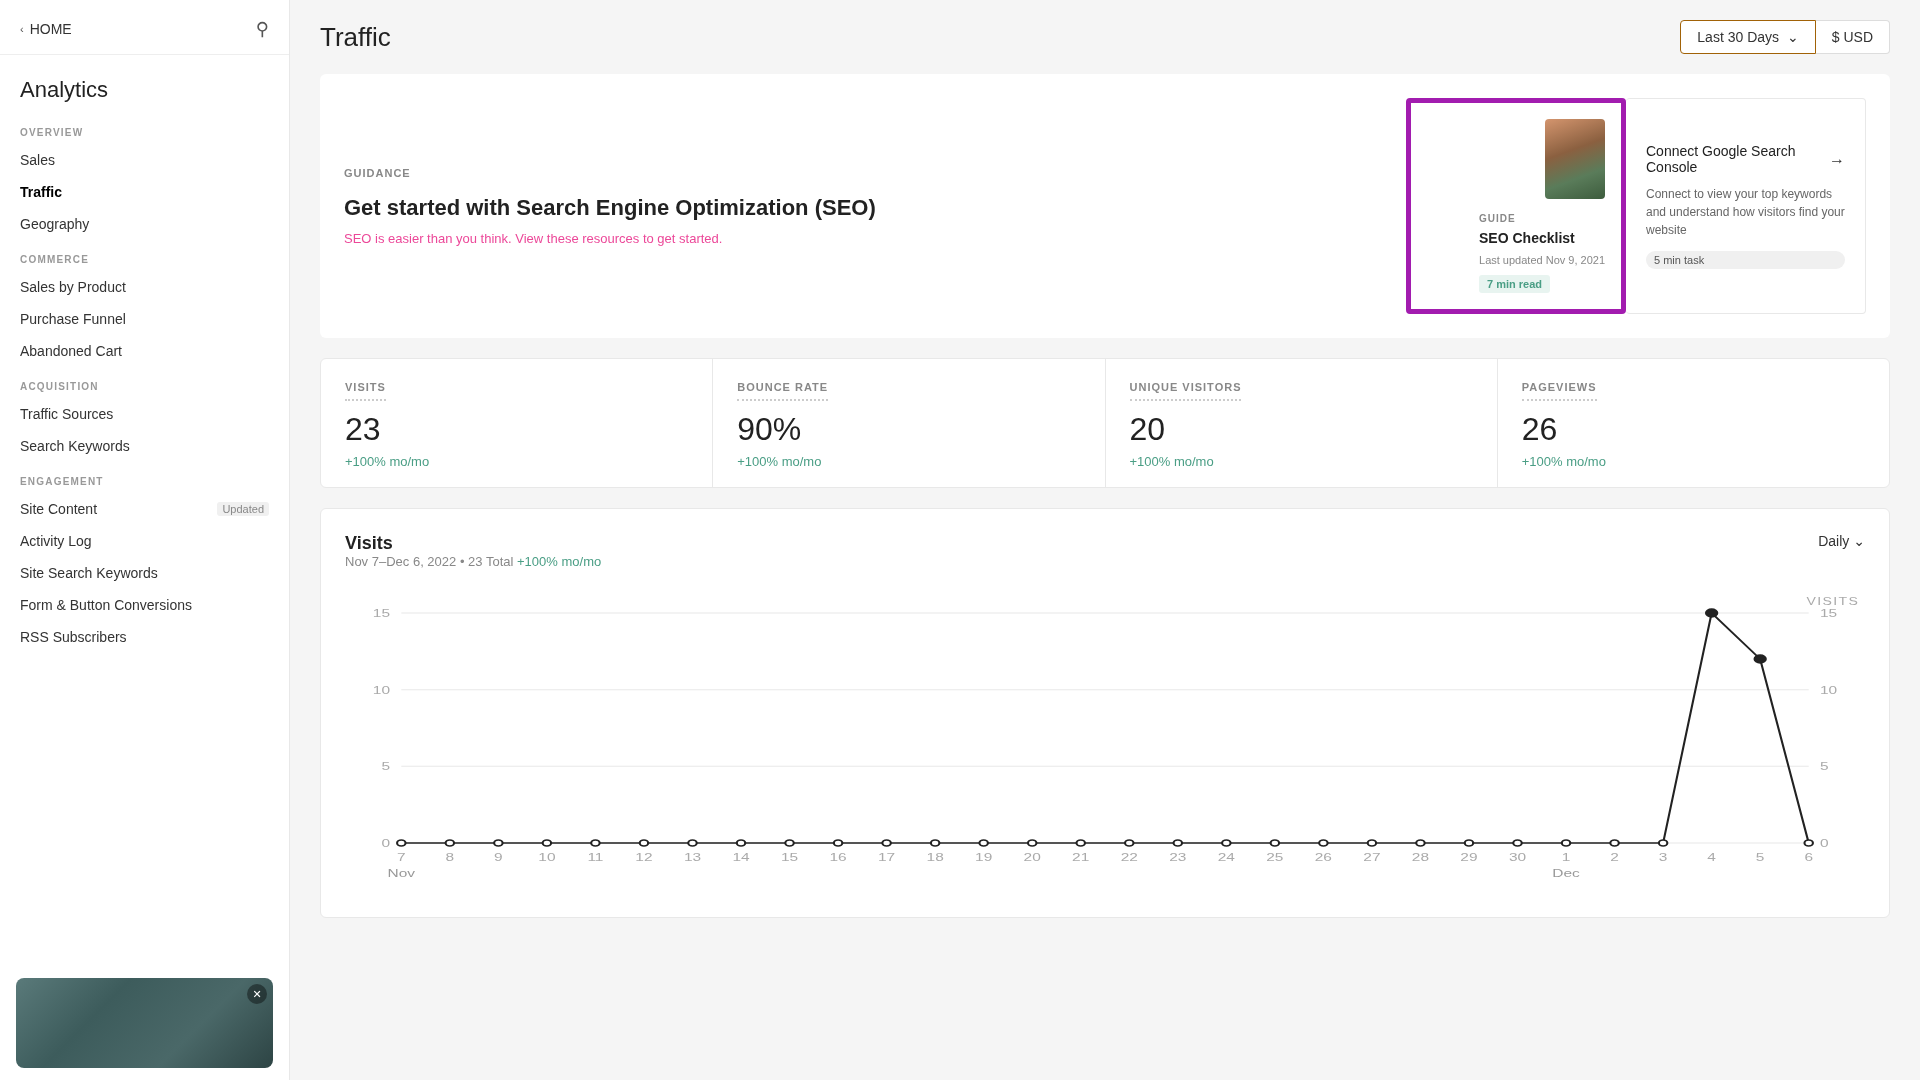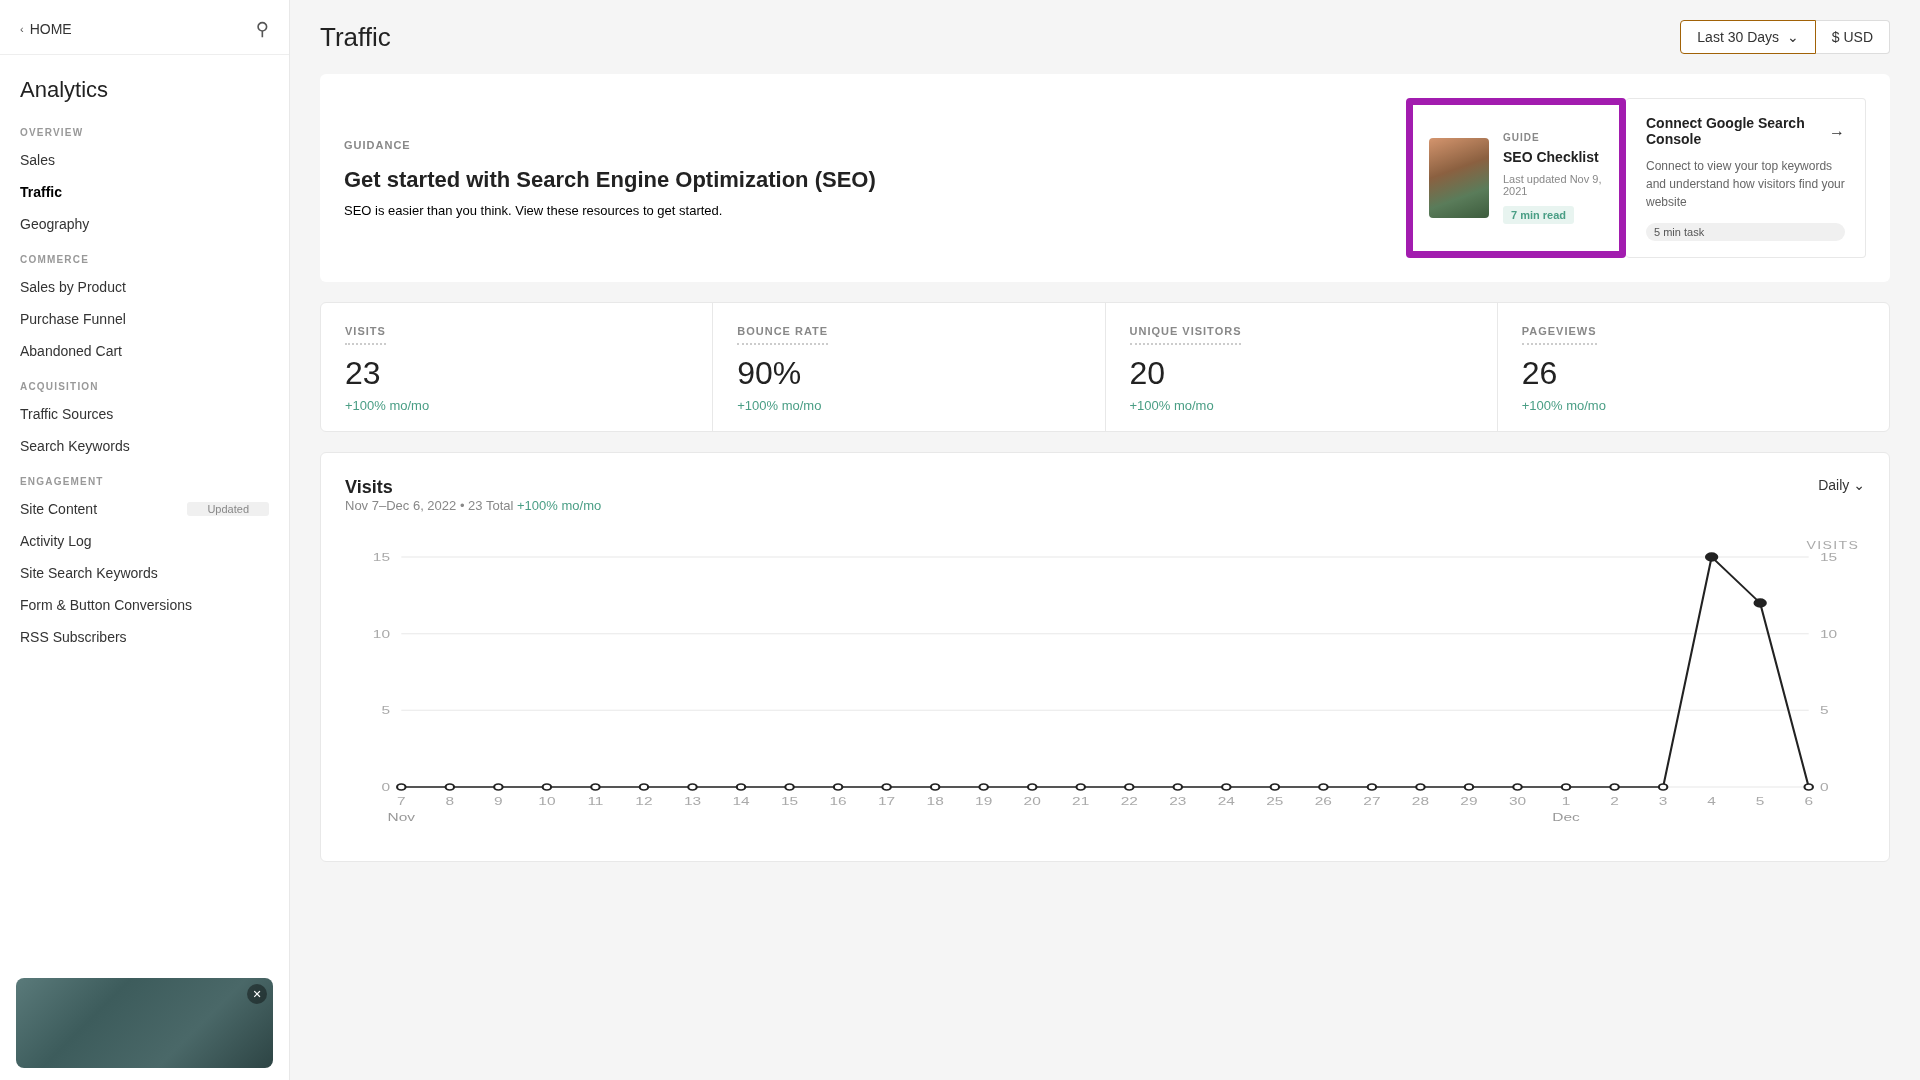--- a/index.html
+++ b/index.html
@@ -262,7 +262,7 @@
     }
     .connect-title {
       font-size: 14px;
-      font-weight: 700;
+      font-weight: 400;
       color: #222;
     }
     .connect-arrow {

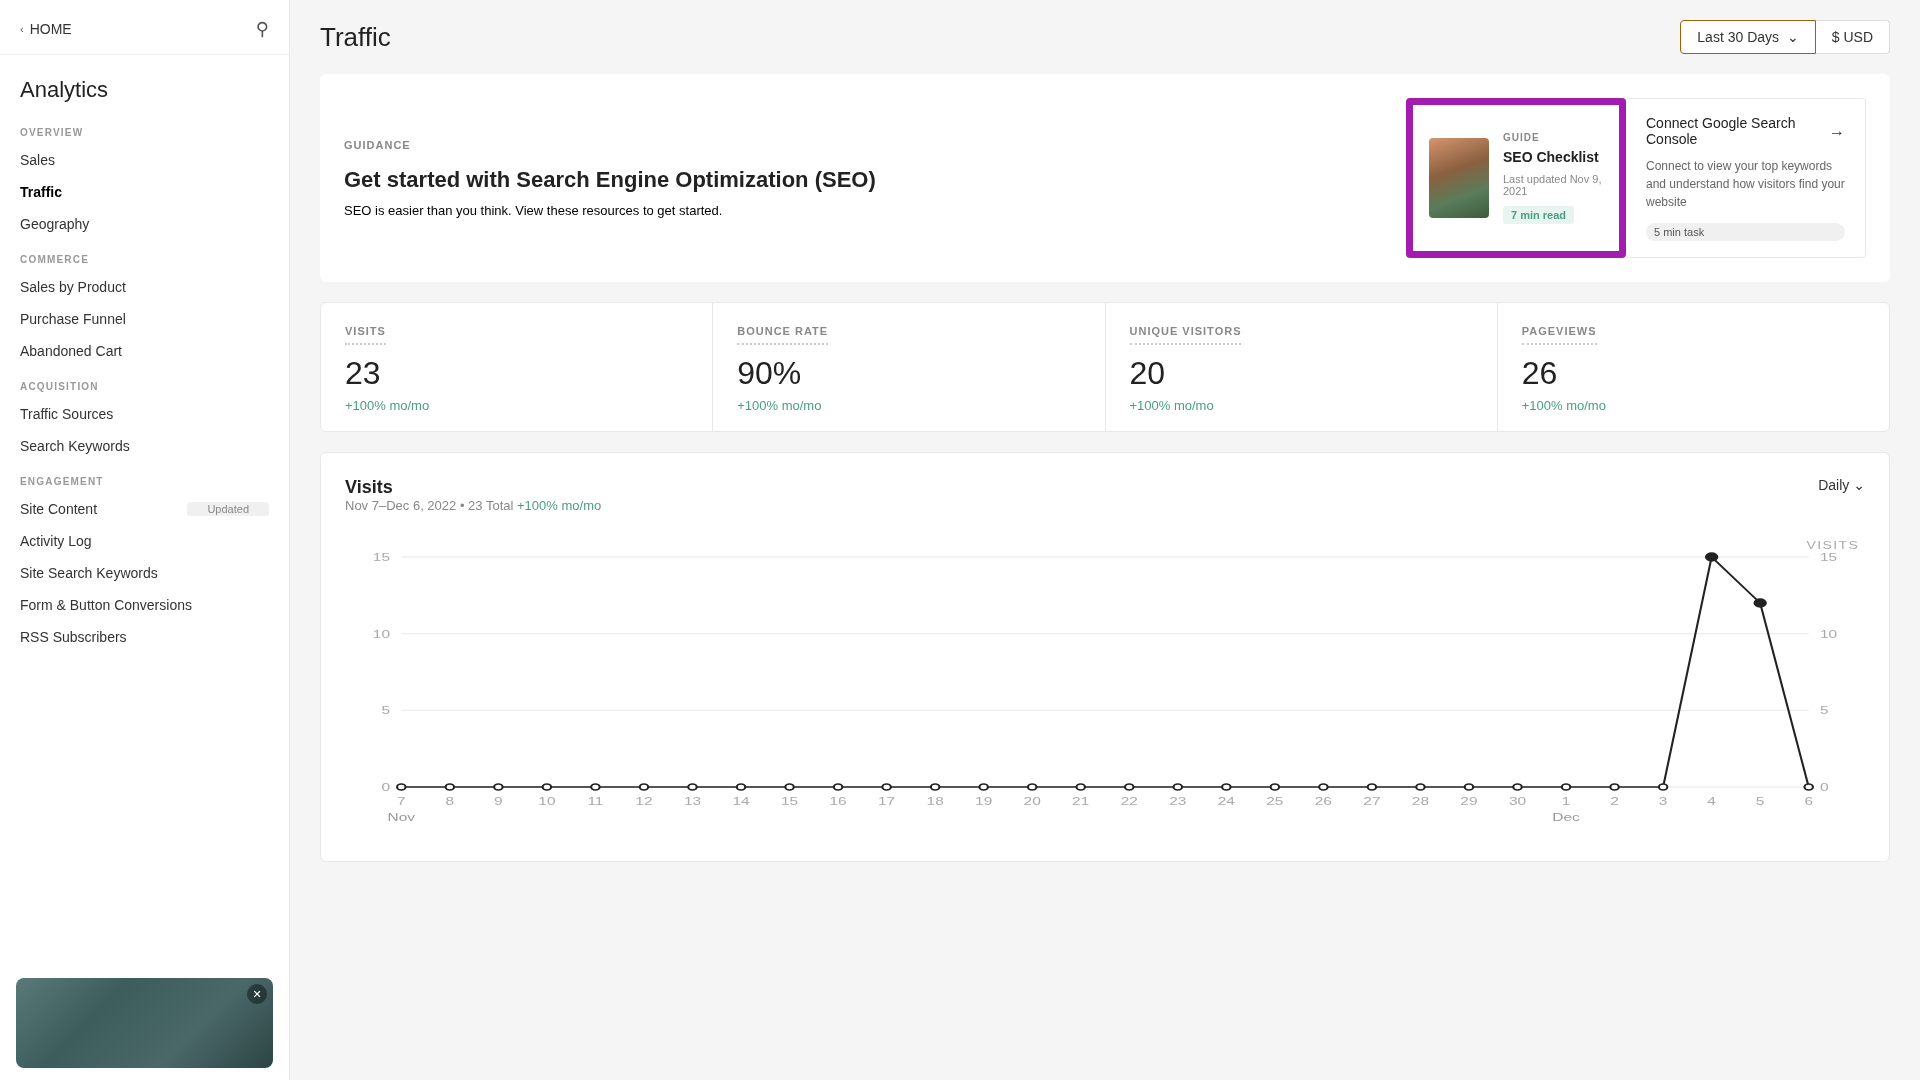--- a/index.html
+++ b/index.html
@@ -192,11 +192,12 @@
     .guide-card {
       display: flex;
       gap: 14px;
-      align-items: center;
-      border: 7px solid #a21caf;
+      align-items: flex-end;
+      border: 5px solid #a21caf;
       border-radius: 4px;
       padding: 16px;
       width: 220px;
+      flex-direction: column;
     }
     .guide-img {
       width: 60px;

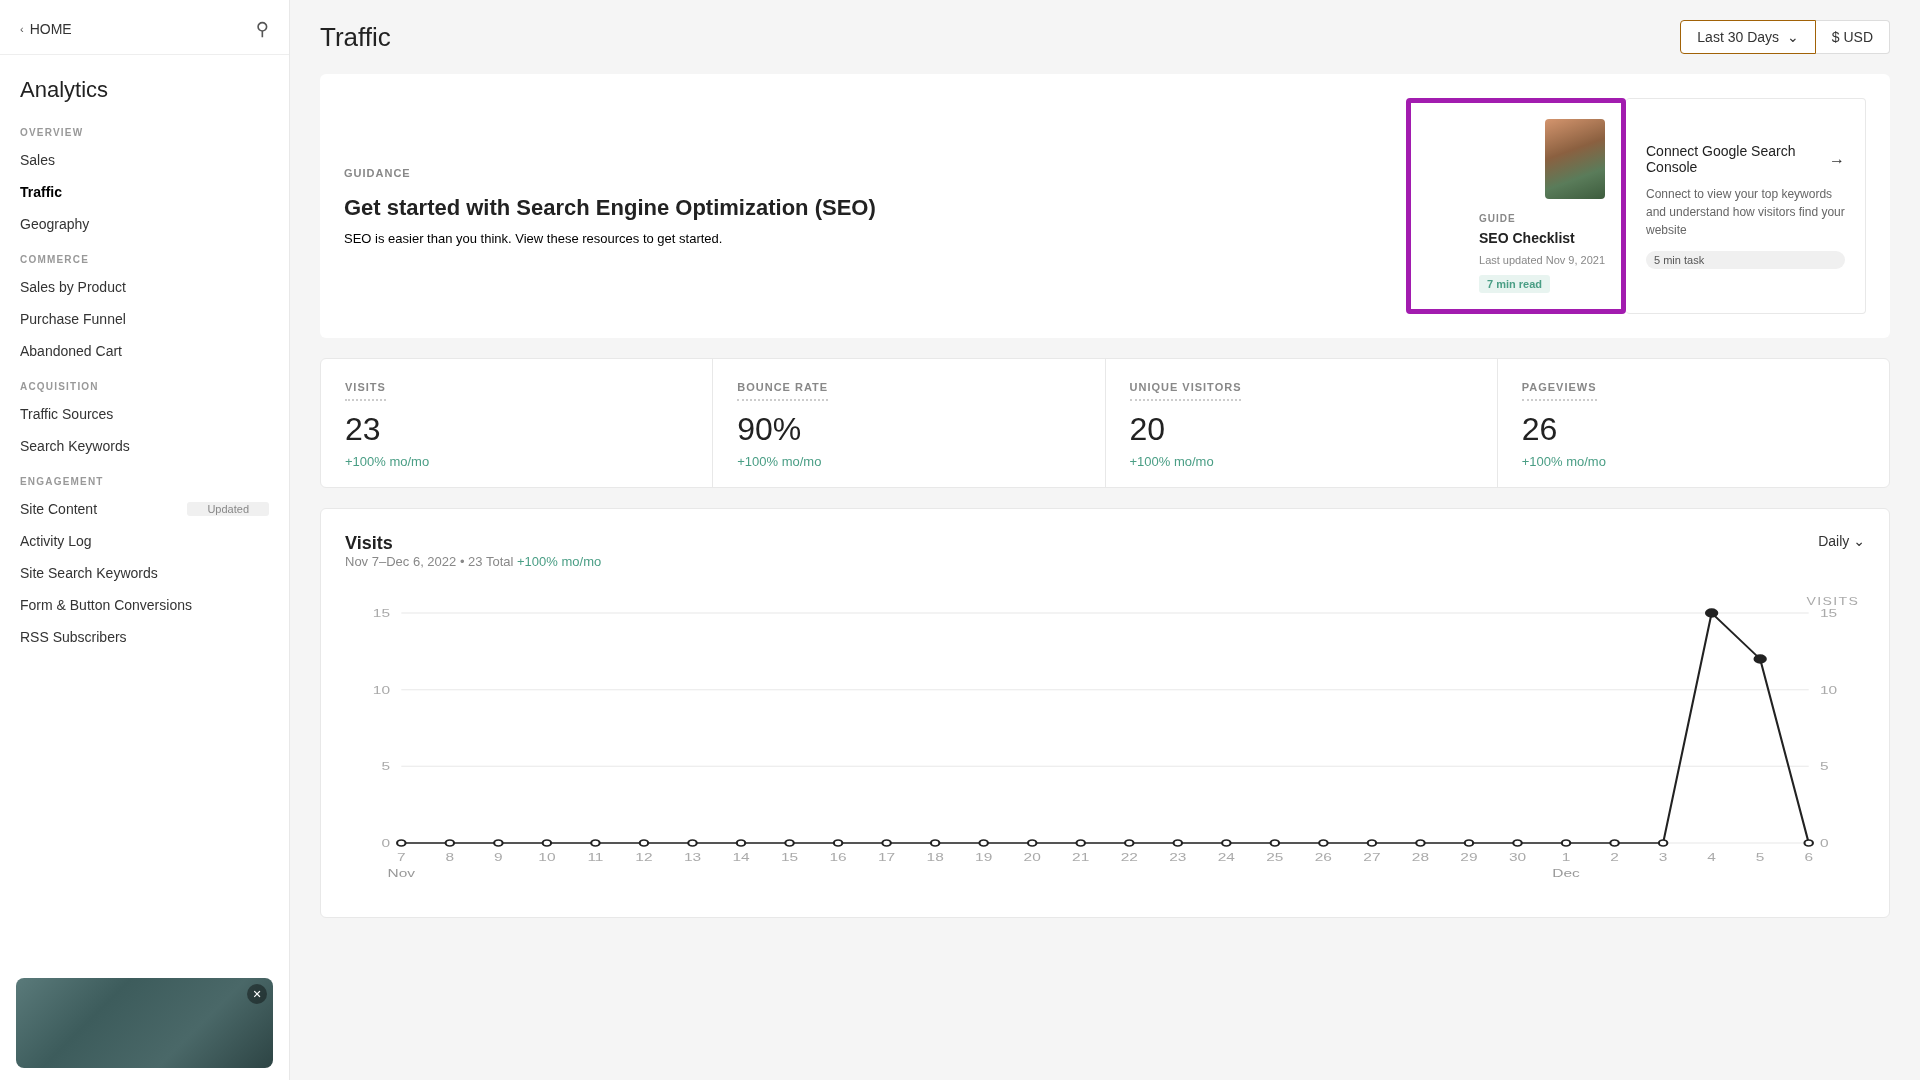--- a/index.html
+++ b/index.html
@@ -183,7 +183,7 @@
     }
     .guidance-desc {
       font-size: 13px;
-      color: #000000;
+      color: #ec4899;
     }
     .guidance-cards {
       display: flex;

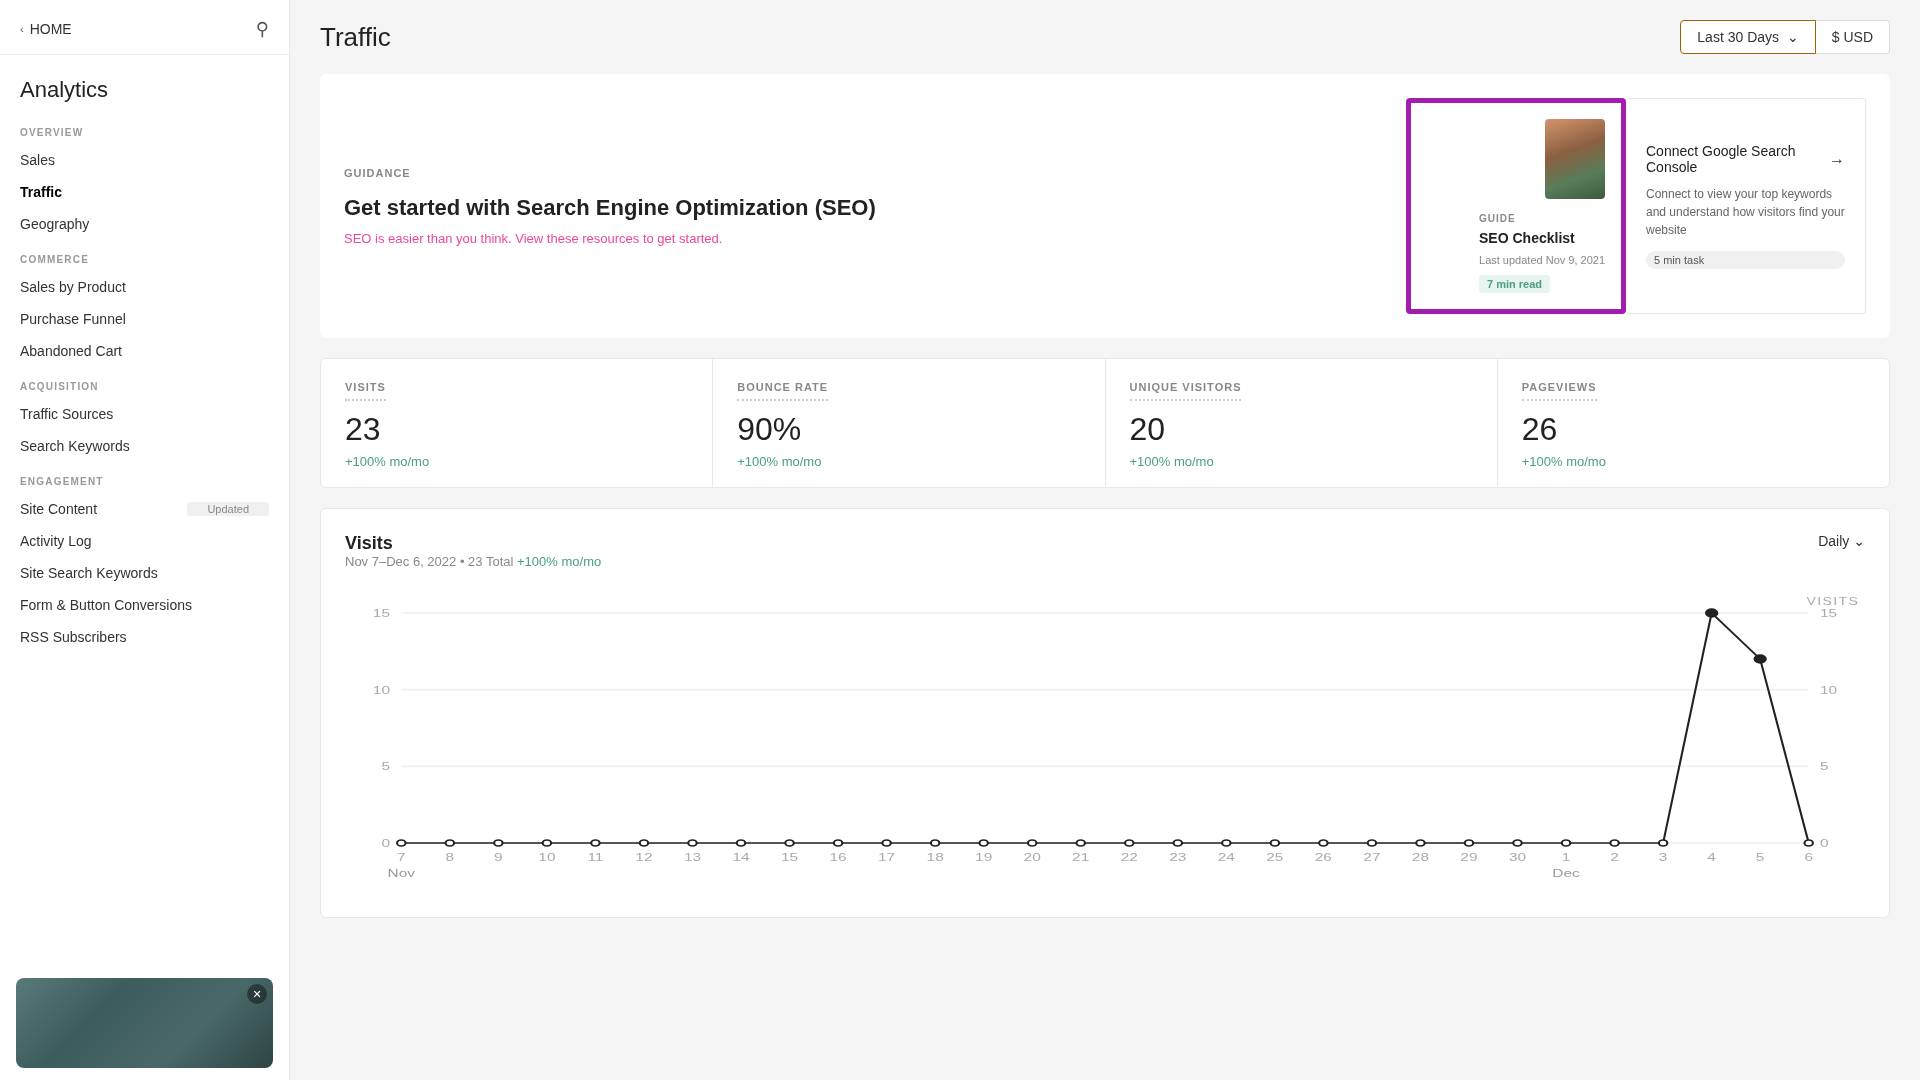--- a/index.html
+++ b/index.html
@@ -83,7 +83,7 @@
       color: #888;
       background: #f0f0f0;
       border-radius: 3px;
-      padding: 1px 20px;
+      padding: 1px 5px;
     }
     .sidebar-promo {
       margin: 12px 16px;

